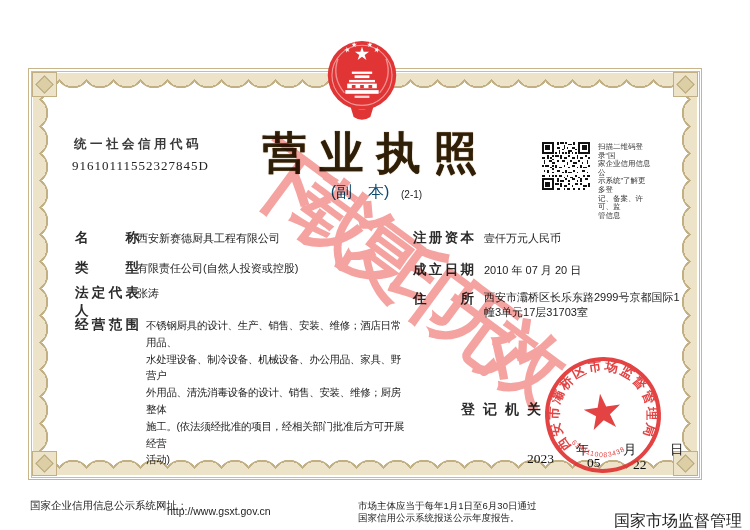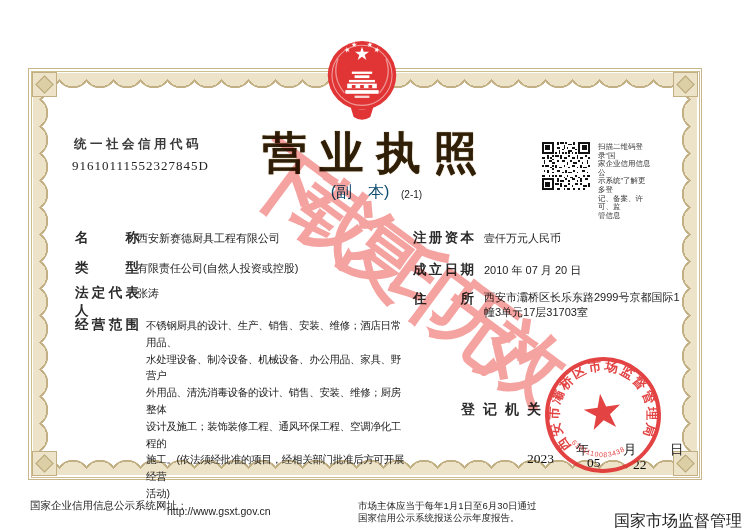--- a/index.html
+++ b/index.html
@@ -151,7 +151,6 @@
     <div>不锈钢厨具的设计、生产、销售、安装、维修；酒店日常用品、</div>
     <div>水处理设备、制冷设备、机械设备、办公用品、家具、野营户</div>
     <div>外用品、清洗消毒设备的设计、销售、安装、维修；厨房整体</div>
-    <div>设计及施工；装饰装修工程、通风环保工程、空调净化工程的</div>
     <div>施工。(依法须经批准的项目，经相关部门批准后方可开展经营</div>
     <div>活动)</div>
   </div>

